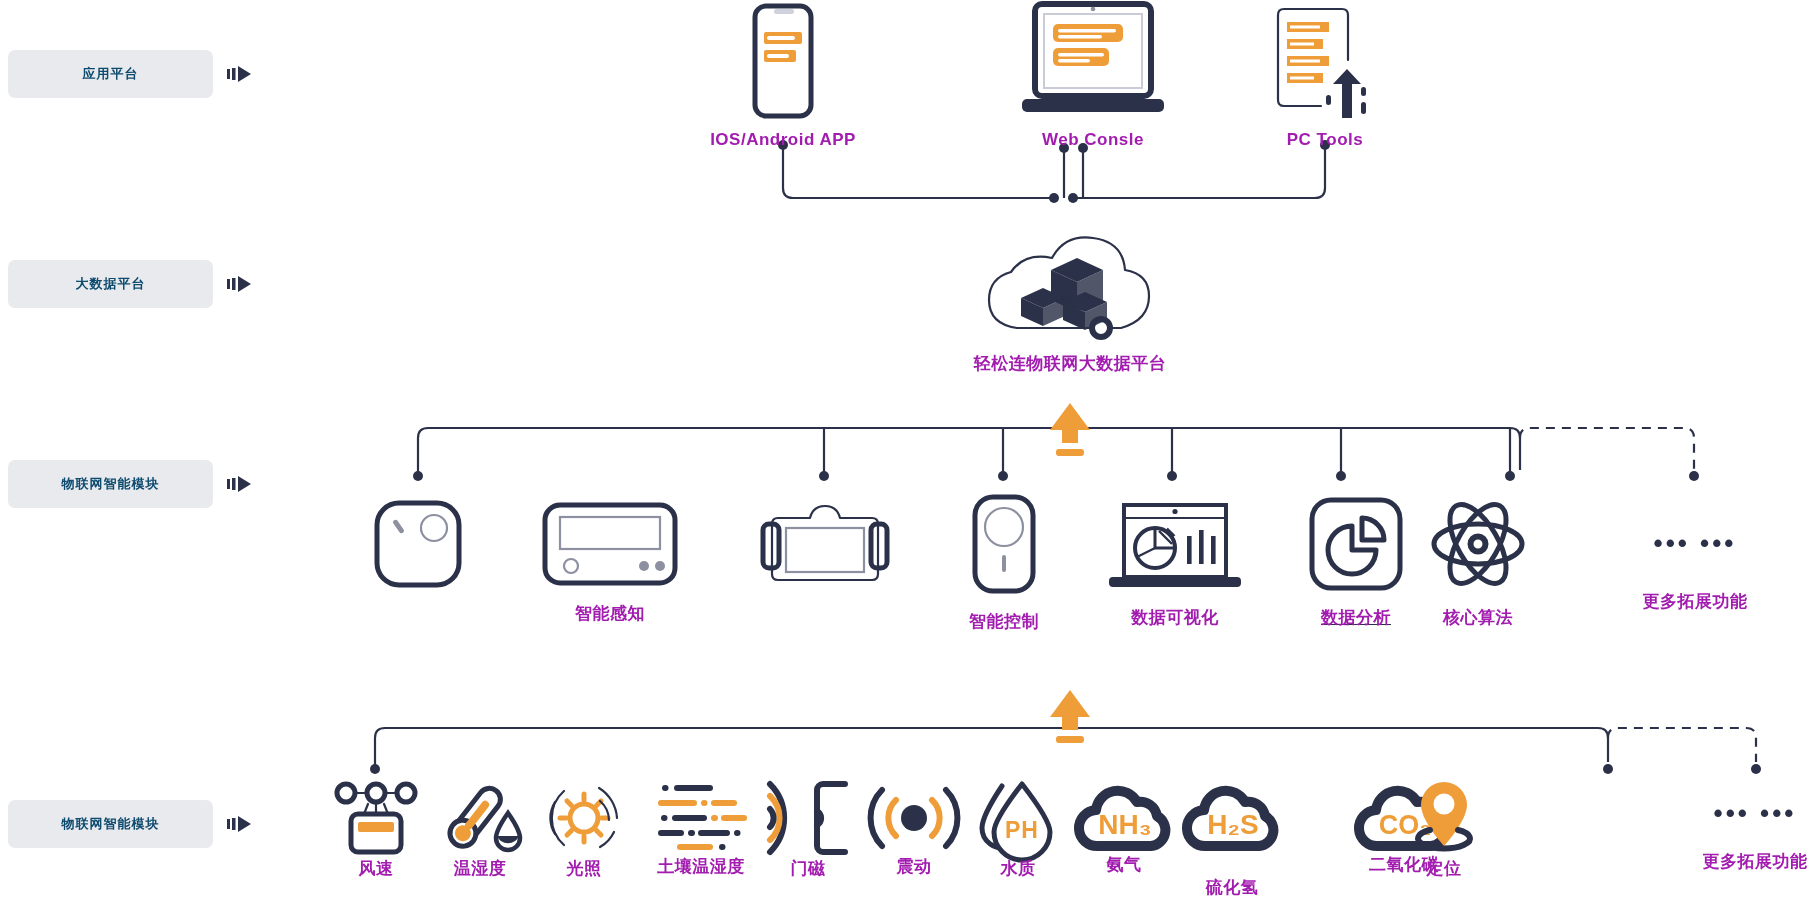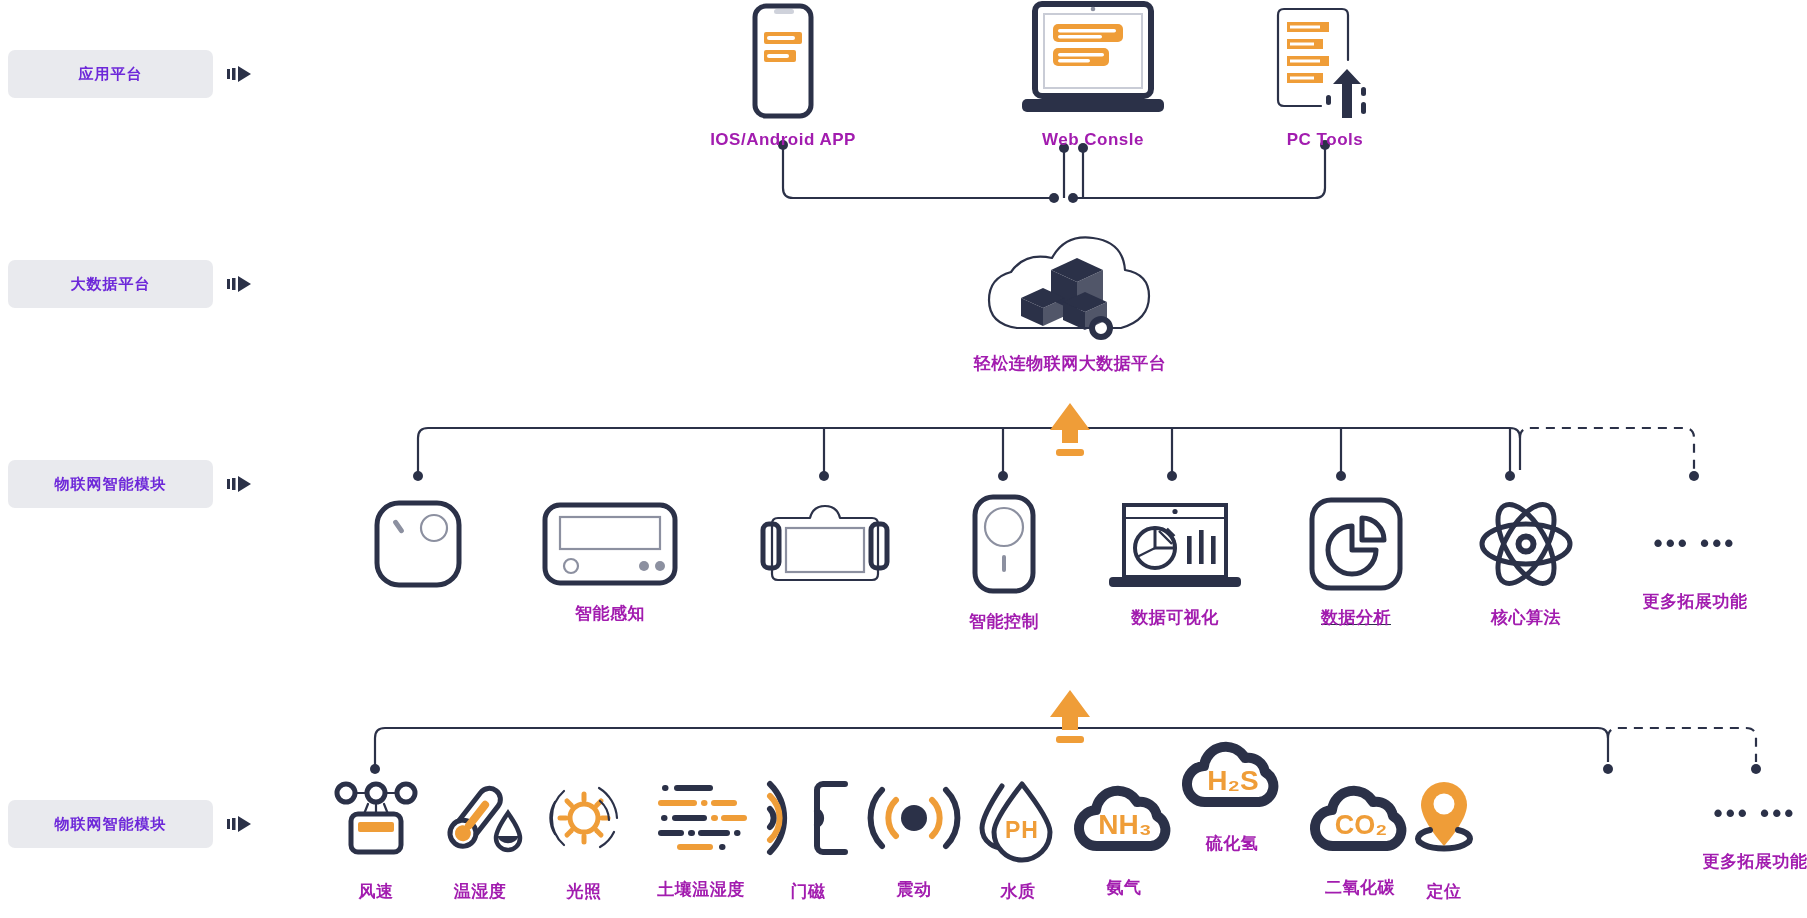--- a/index.html
+++ b/index.html
@@ -34,9 +34,9 @@
     box-sizing:border-box;
   }
   .stage-pill span{
-    font-size:15px;
+    font-size:13px;
     font-weight:700;
-    color:#6d28d9;
+    color:#0c4a6e;
     letter-spacing:1px;
     white-space:nowrap;
     text-align:center;

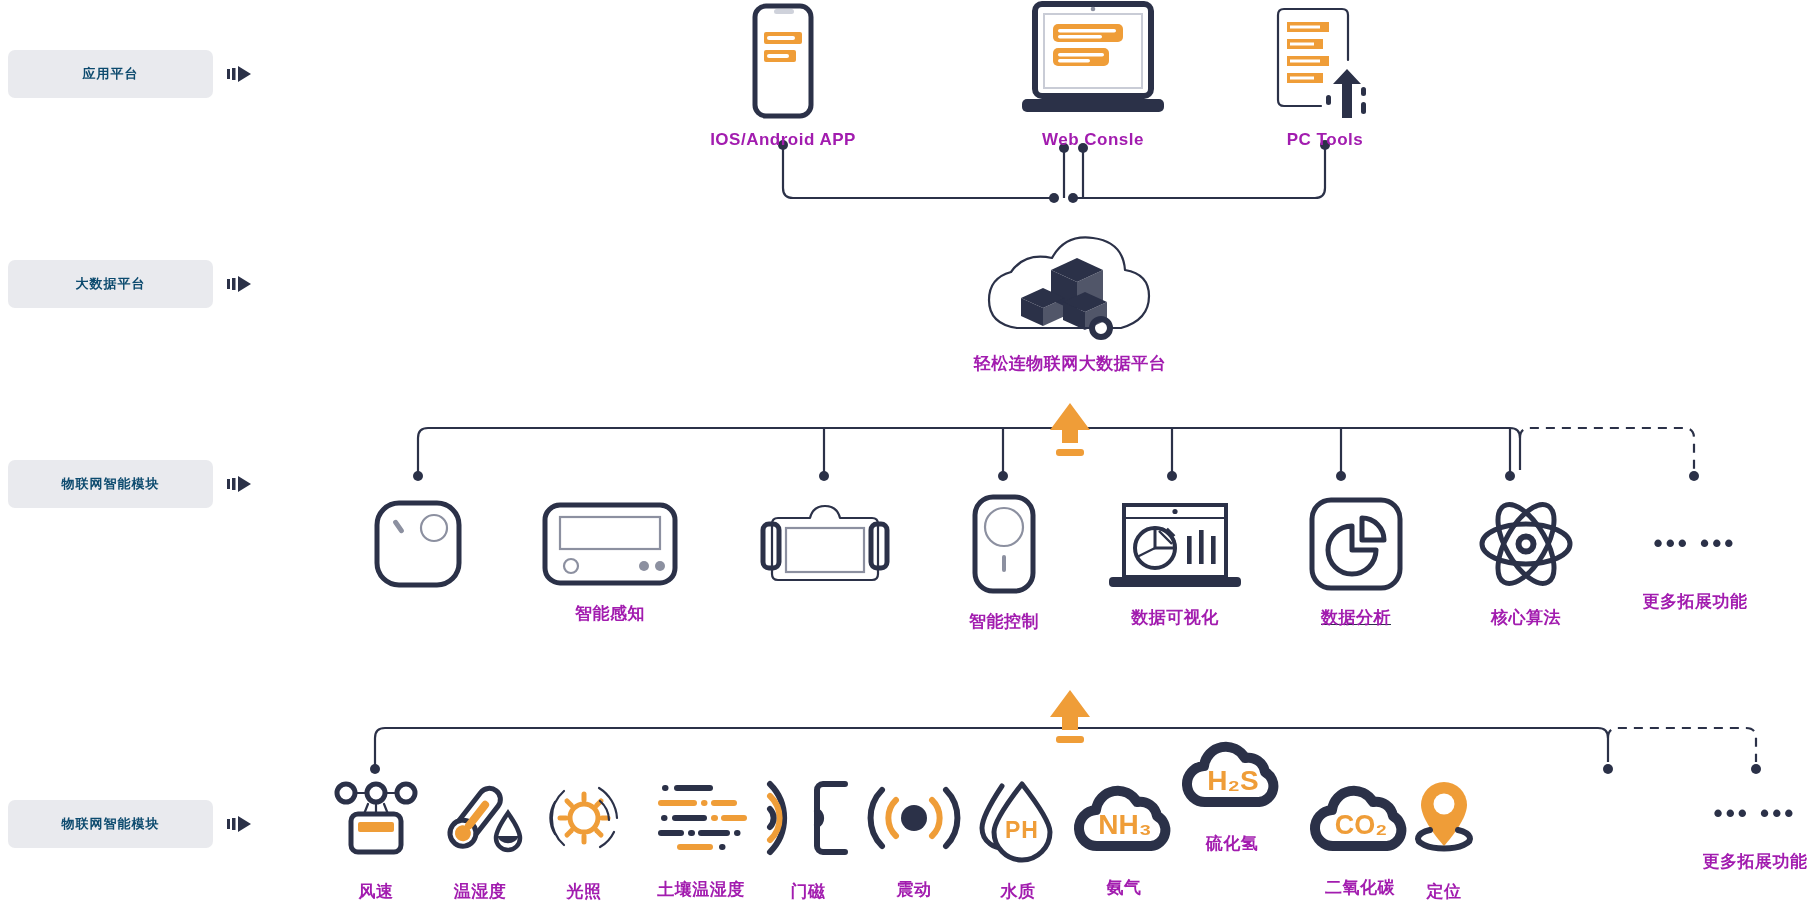--- a/index.html
+++ b/index.html
@@ -305,7 +305,7 @@
     <div class="cap cap-mid">数据分析</div>
   </div>
 
-  <div class="node" style="left:1460px;top:496px;width:132px;justify-content:space-between;">
+  <div class="node" style="left:1412px;top:496px;width:132px;justify-content:space-between;">
     <svg class="glyph" width="96" height="96" viewBox="0 0 96 96">
       <ellipse cx="48" cy="48" rx="44" ry="20" fill="none" stroke="#2b3148" stroke-width="5"></ellipse>
       <ellipse cx="48" cy="48" rx="44" ry="20" fill="none" stroke="#2b3148" stroke-width="5" transform="rotate(60 48 48)"></ellipse>

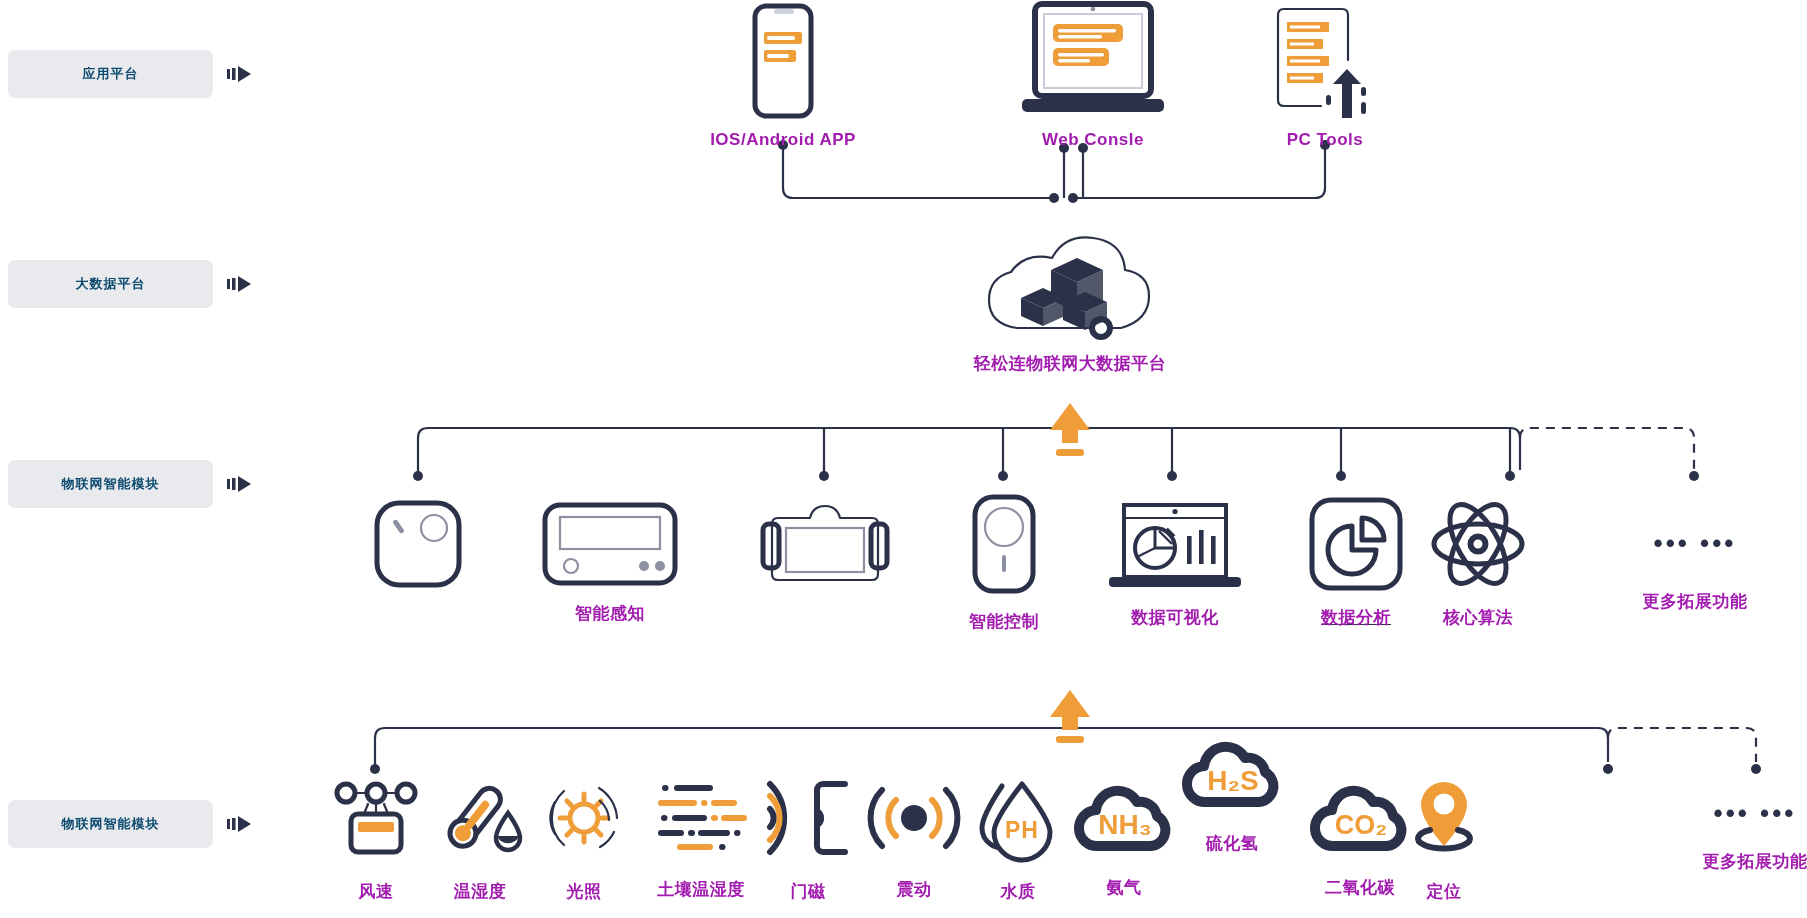--- a/index.html
+++ b/index.html
@@ -436,7 +436,7 @@
     <div class="cap cap-sensor">氨气</div>
   </div>
 
-  <div class="node" style="left:1180px;top:742px;width:104px;">
+  <div class="node" style="left:1180px;top:786px;width:104px;gap:23px;">
     <svg class="glyph" width="102" height="66" viewBox="0 0 102 66">
       <path d="M25 60 A18 18 0 0 1 23 24 A22 22 0 0 1 64 16 A17 17 0 0 1 84 30 A16 16 0 0 1 78 60 Z" fill="#fff" stroke="#2b3148" stroke-width="10" stroke-linejoin="round"></path>
       <text x="52" y="48" text-anchor="middle" font-family="Liberation Sans, sans-serif" font-size="28" font-weight="700" fill="#ef9d38">H₂S</text>

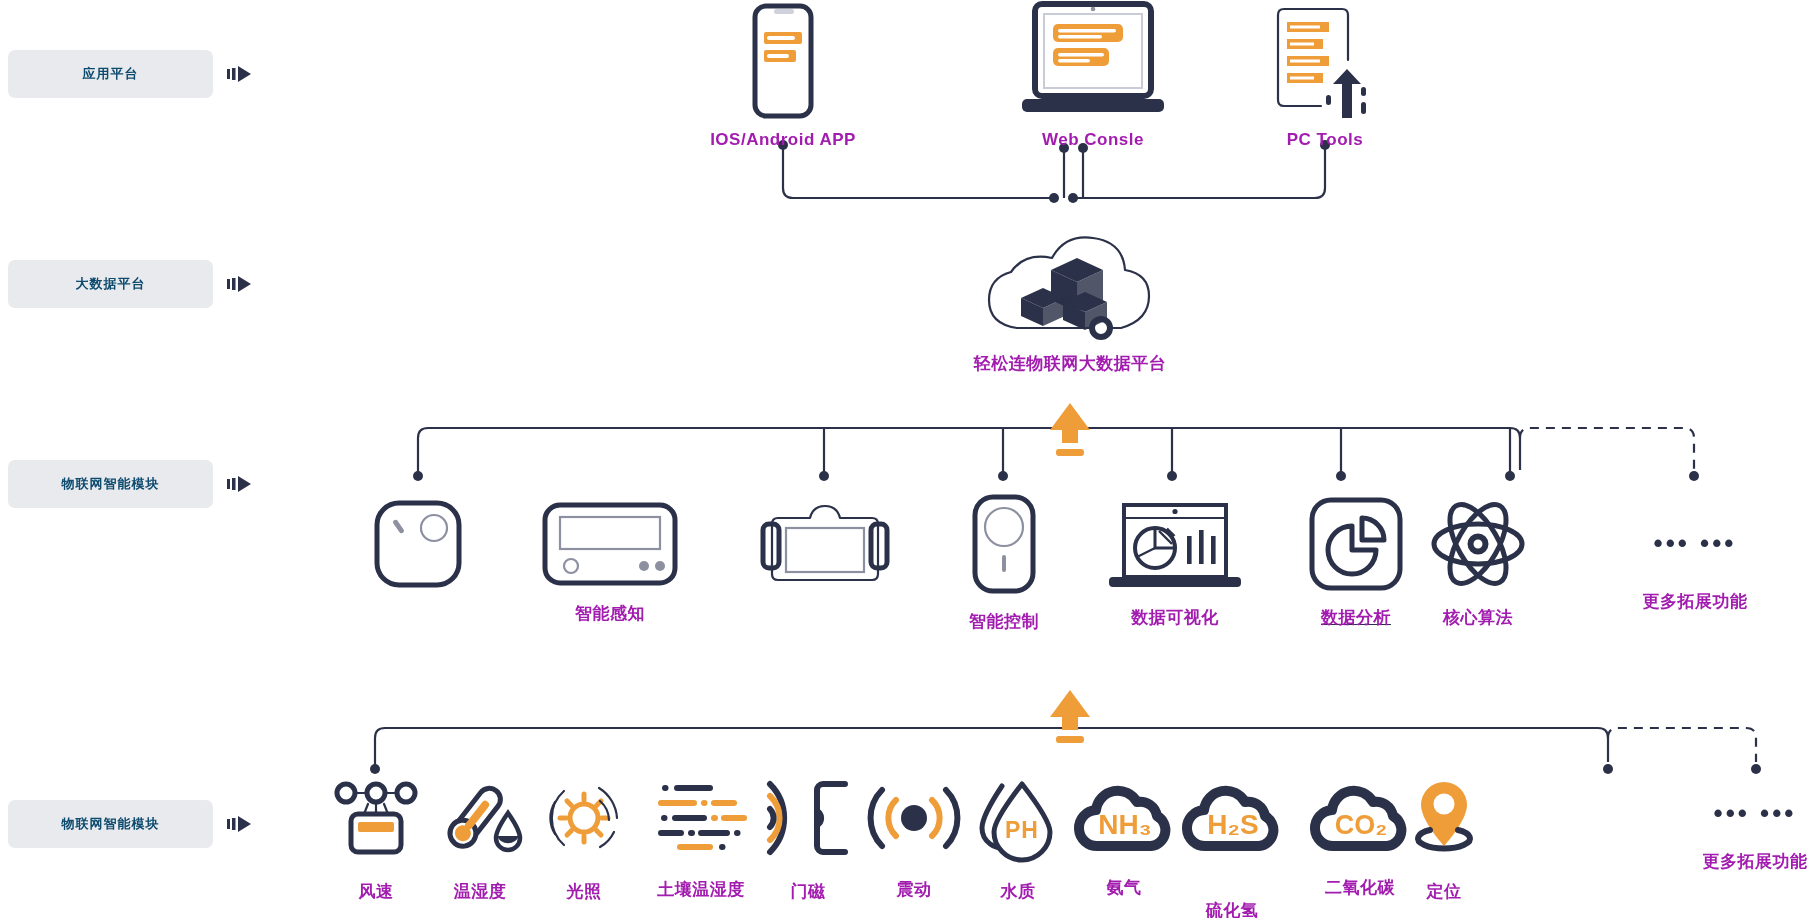--- a/index.html
+++ b/index.html
@@ -444,7 +444,7 @@
     <div class="cap cap-sensor">硫化氢</div>
   </div>
 
-  <div class="node" style="left:1308px;top:786px;width:104px;">
+  <div class="node" style="left:1352px;top:786px;width:104px;">
     <svg class="glyph" width="102" height="66" viewBox="0 0 102 66">
       <path d="M25 60 A18 18 0 0 1 23 24 A22 22 0 0 1 64 16 A17 17 0 0 1 84 30 A16 16 0 0 1 78 60 Z" fill="#fff" stroke="#2b3148" stroke-width="10" stroke-linejoin="round"></path>
       <text x="52" y="48" text-anchor="middle" font-family="Liberation Sans, sans-serif" font-size="27" font-weight="700" fill="#ef9d38">CO₂</text>

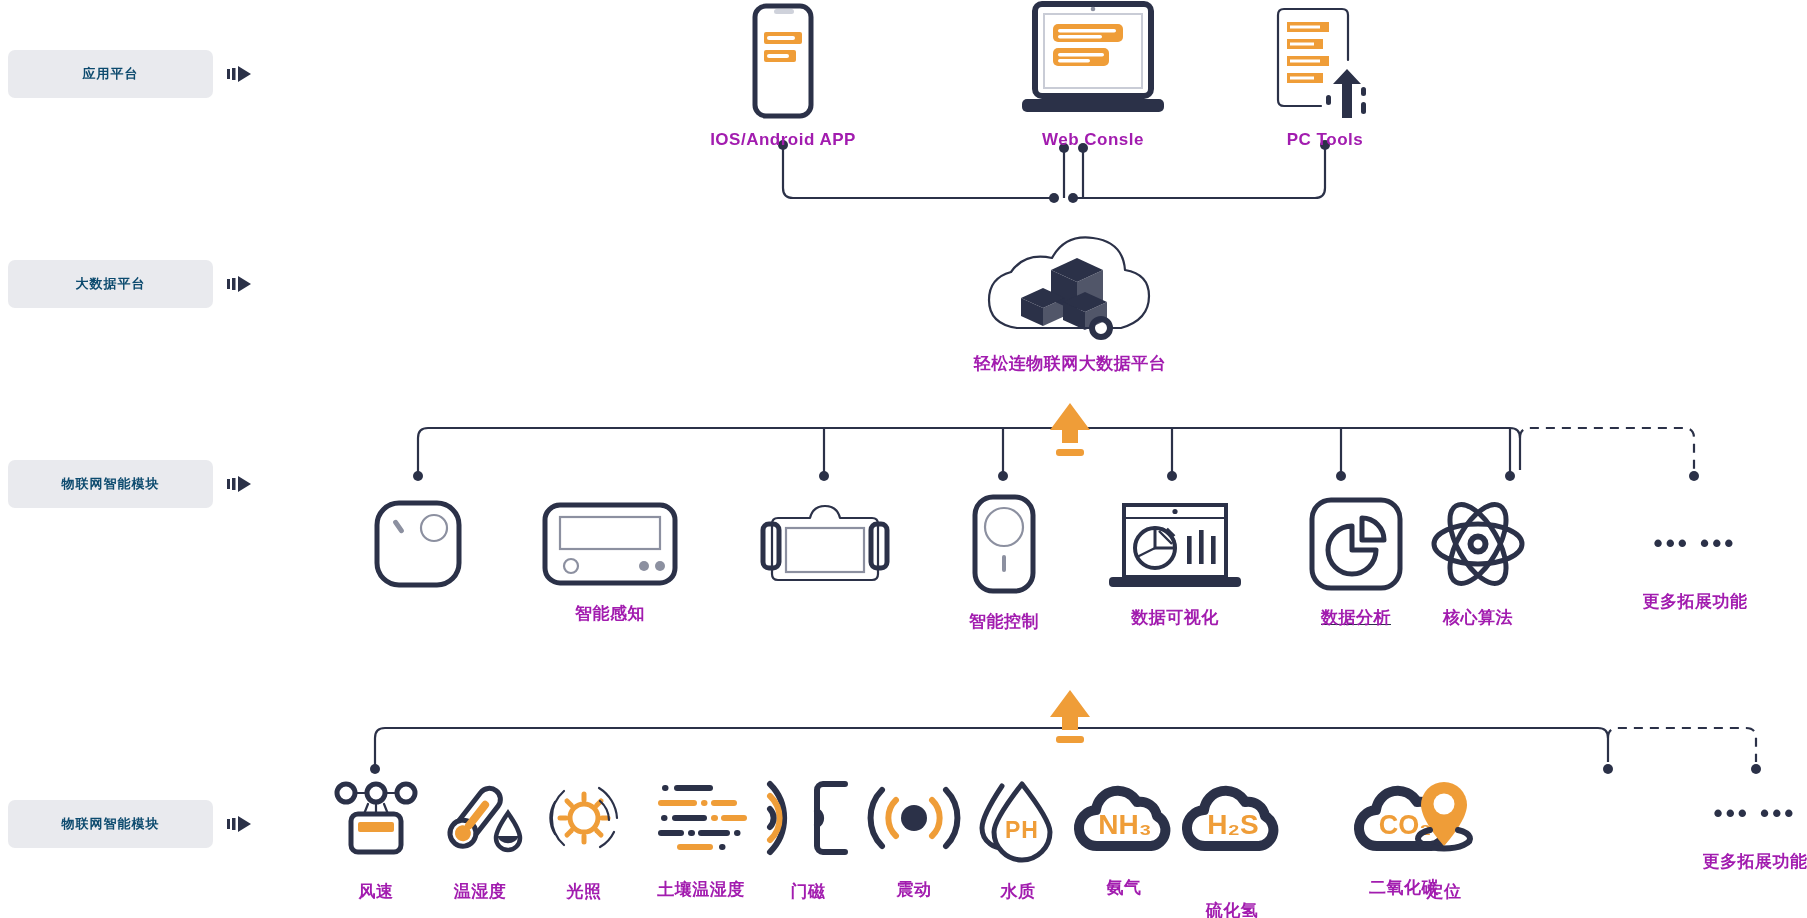--- a/index.html
+++ b/index.html
@@ -63,7 +63,7 @@
   }
   .cap-top{margin-top:10px;font-size:19px;}
   .cap-mid{margin-top:14px;font-size:16px;}
-  .cap-sensor{margin-top:24px;font-size:16px;}
+  .cap-sensor{margin-top:1px;font-size:16px;}
   .cap-cloud{margin-top:8px;font-size:16px;font-weight:700;}
   .dots{
     letter-spacing:3px;

